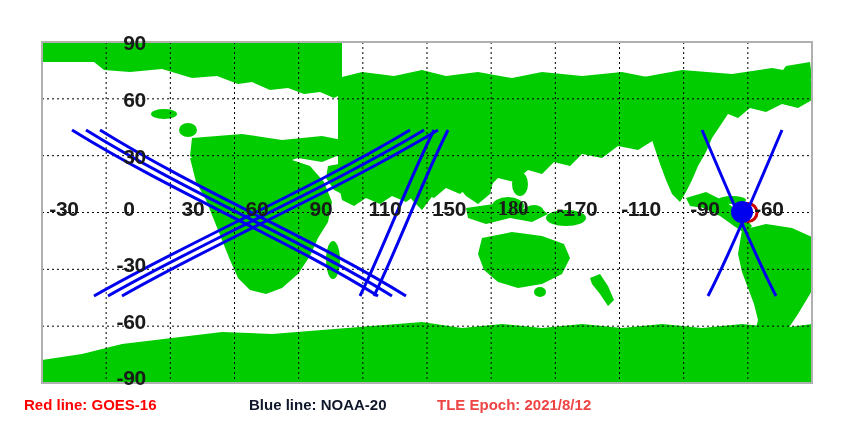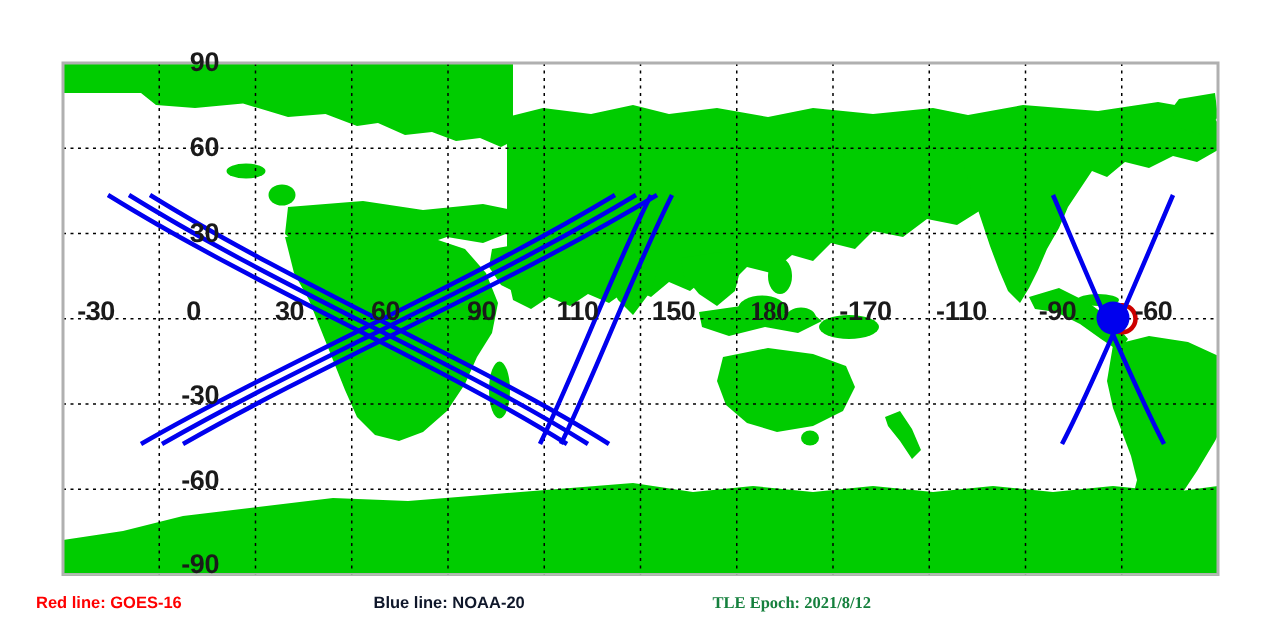--- a/index.html
+++ b/index.html
@@ -48,7 +48,7 @@
     position: absolute;
     font-family: "Liberation Sans", sans-serif;
     font-weight: bold;
-    font-size: 18px;
+    font-size: 21px;
     color: #1a1a1a;
     white-space: nowrap;
     letter-spacing: -0.3px;

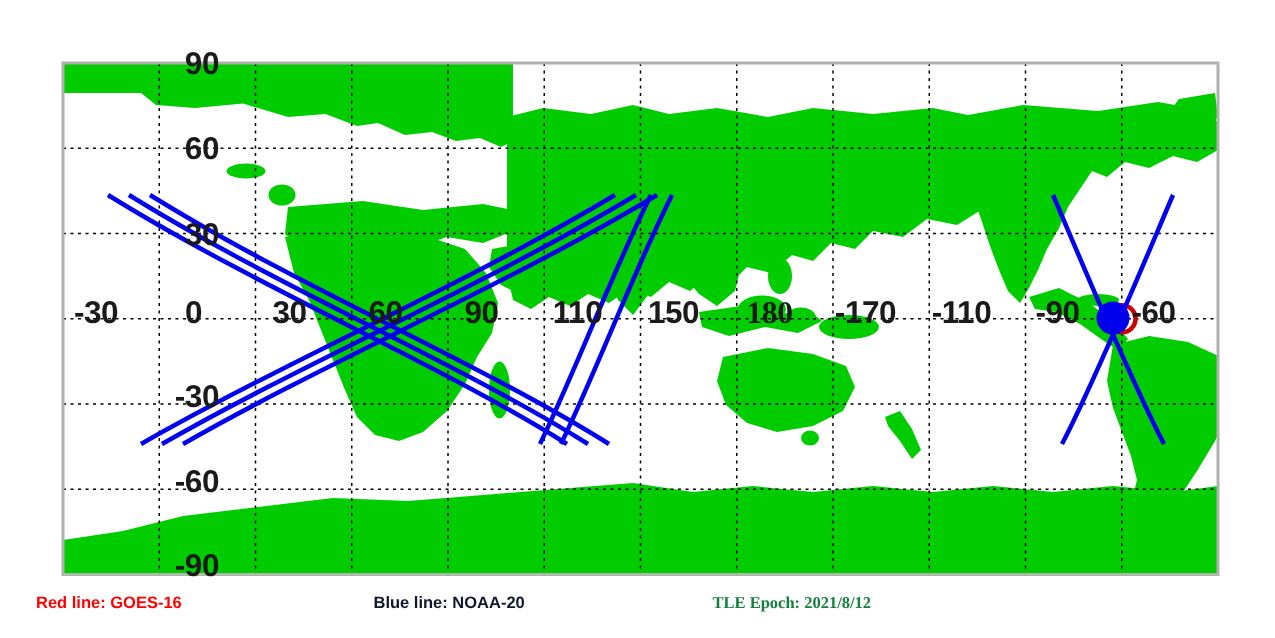--- a/index.html
+++ b/index.html
@@ -73,7 +73,7 @@
     position: absolute;
     font-family: "Liberation Sans", sans-serif;
     font-weight: bold;
-    font-size: 11px;
+    font-size: 15px;
     white-space: nowrap;
     line-height: 1;
   }

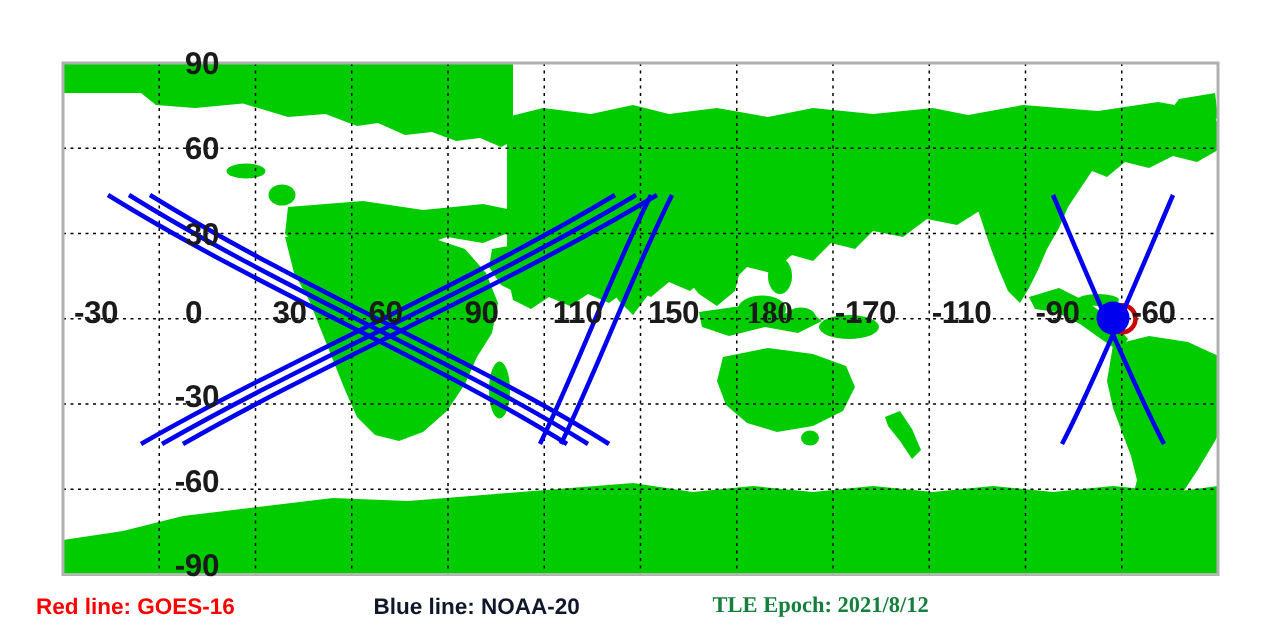--- a/index.html
+++ b/index.html
@@ -79,7 +79,7 @@
   }
   #legend-goes  { left: 24px;  top: 4px; color: #ff0000; }
   #legend-noaa  { left: 249px; top: 4px; color: #0f172a; }
-  #legend-epoch { left: 475px; top: 4px; color: #15803d; font-family: Liberation Serif, serif; }
+  #legend-epoch { left: 437px; top: 4px; color: #ef4444; }
 </style>
 </head>
 <body>

